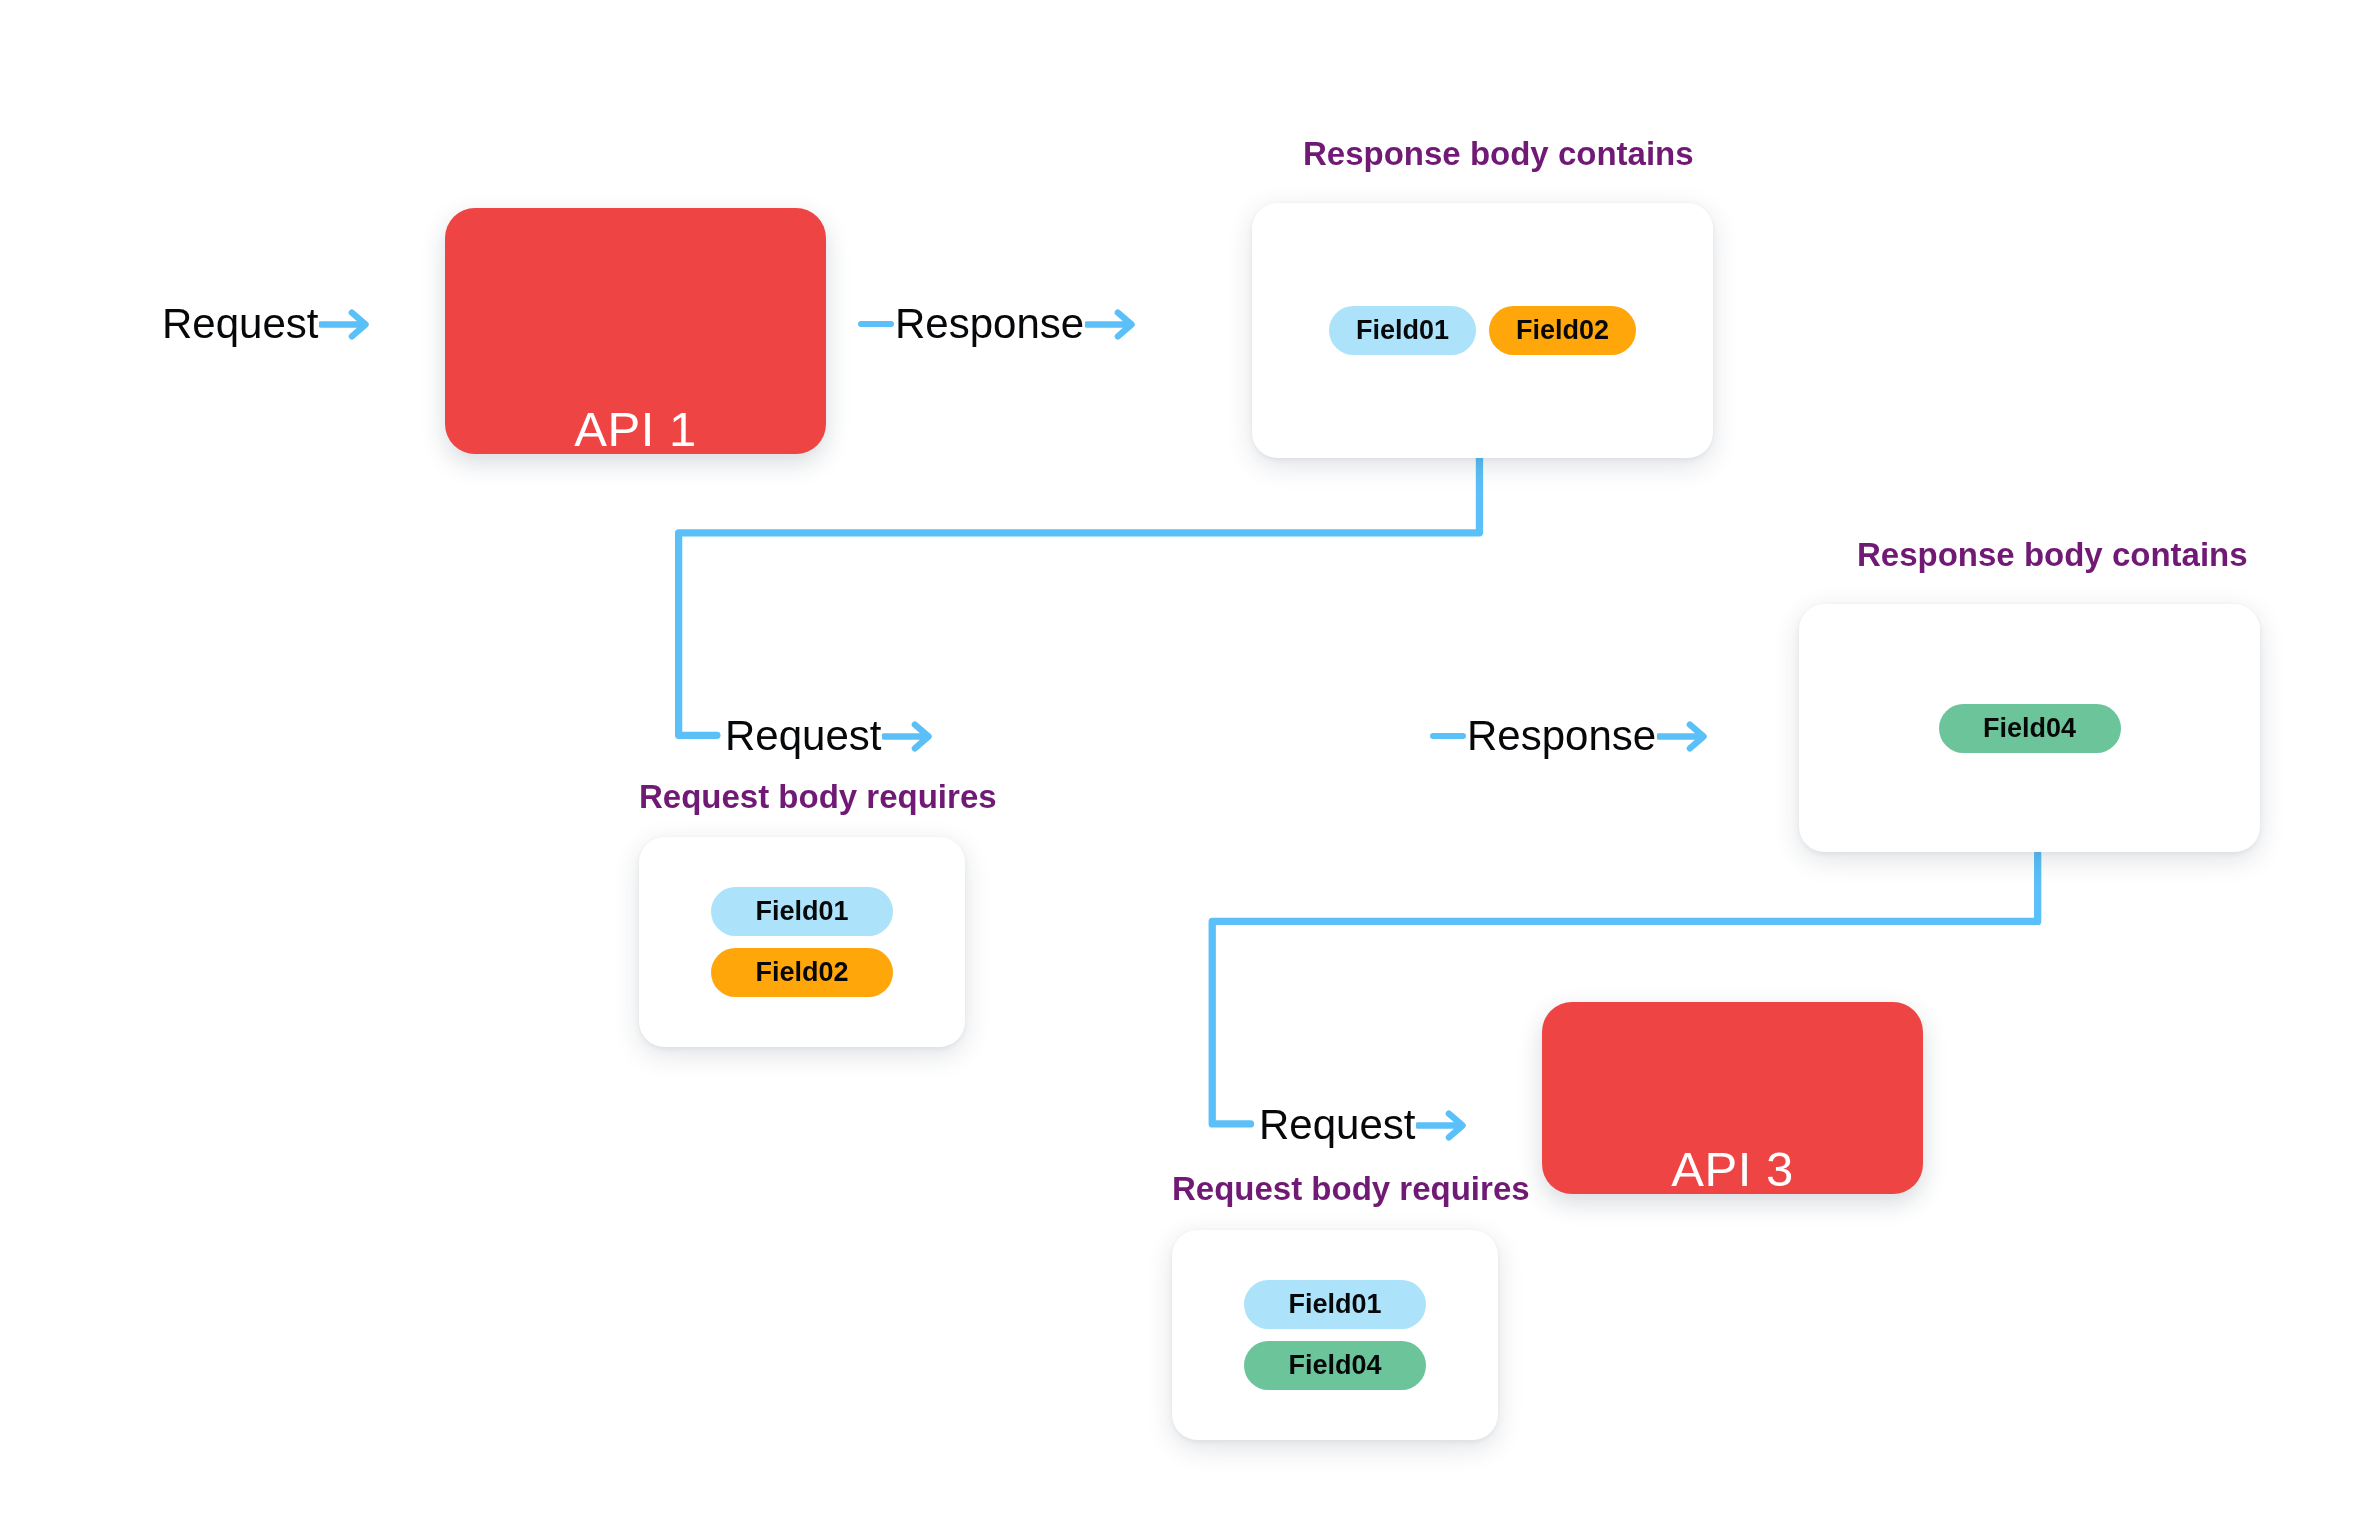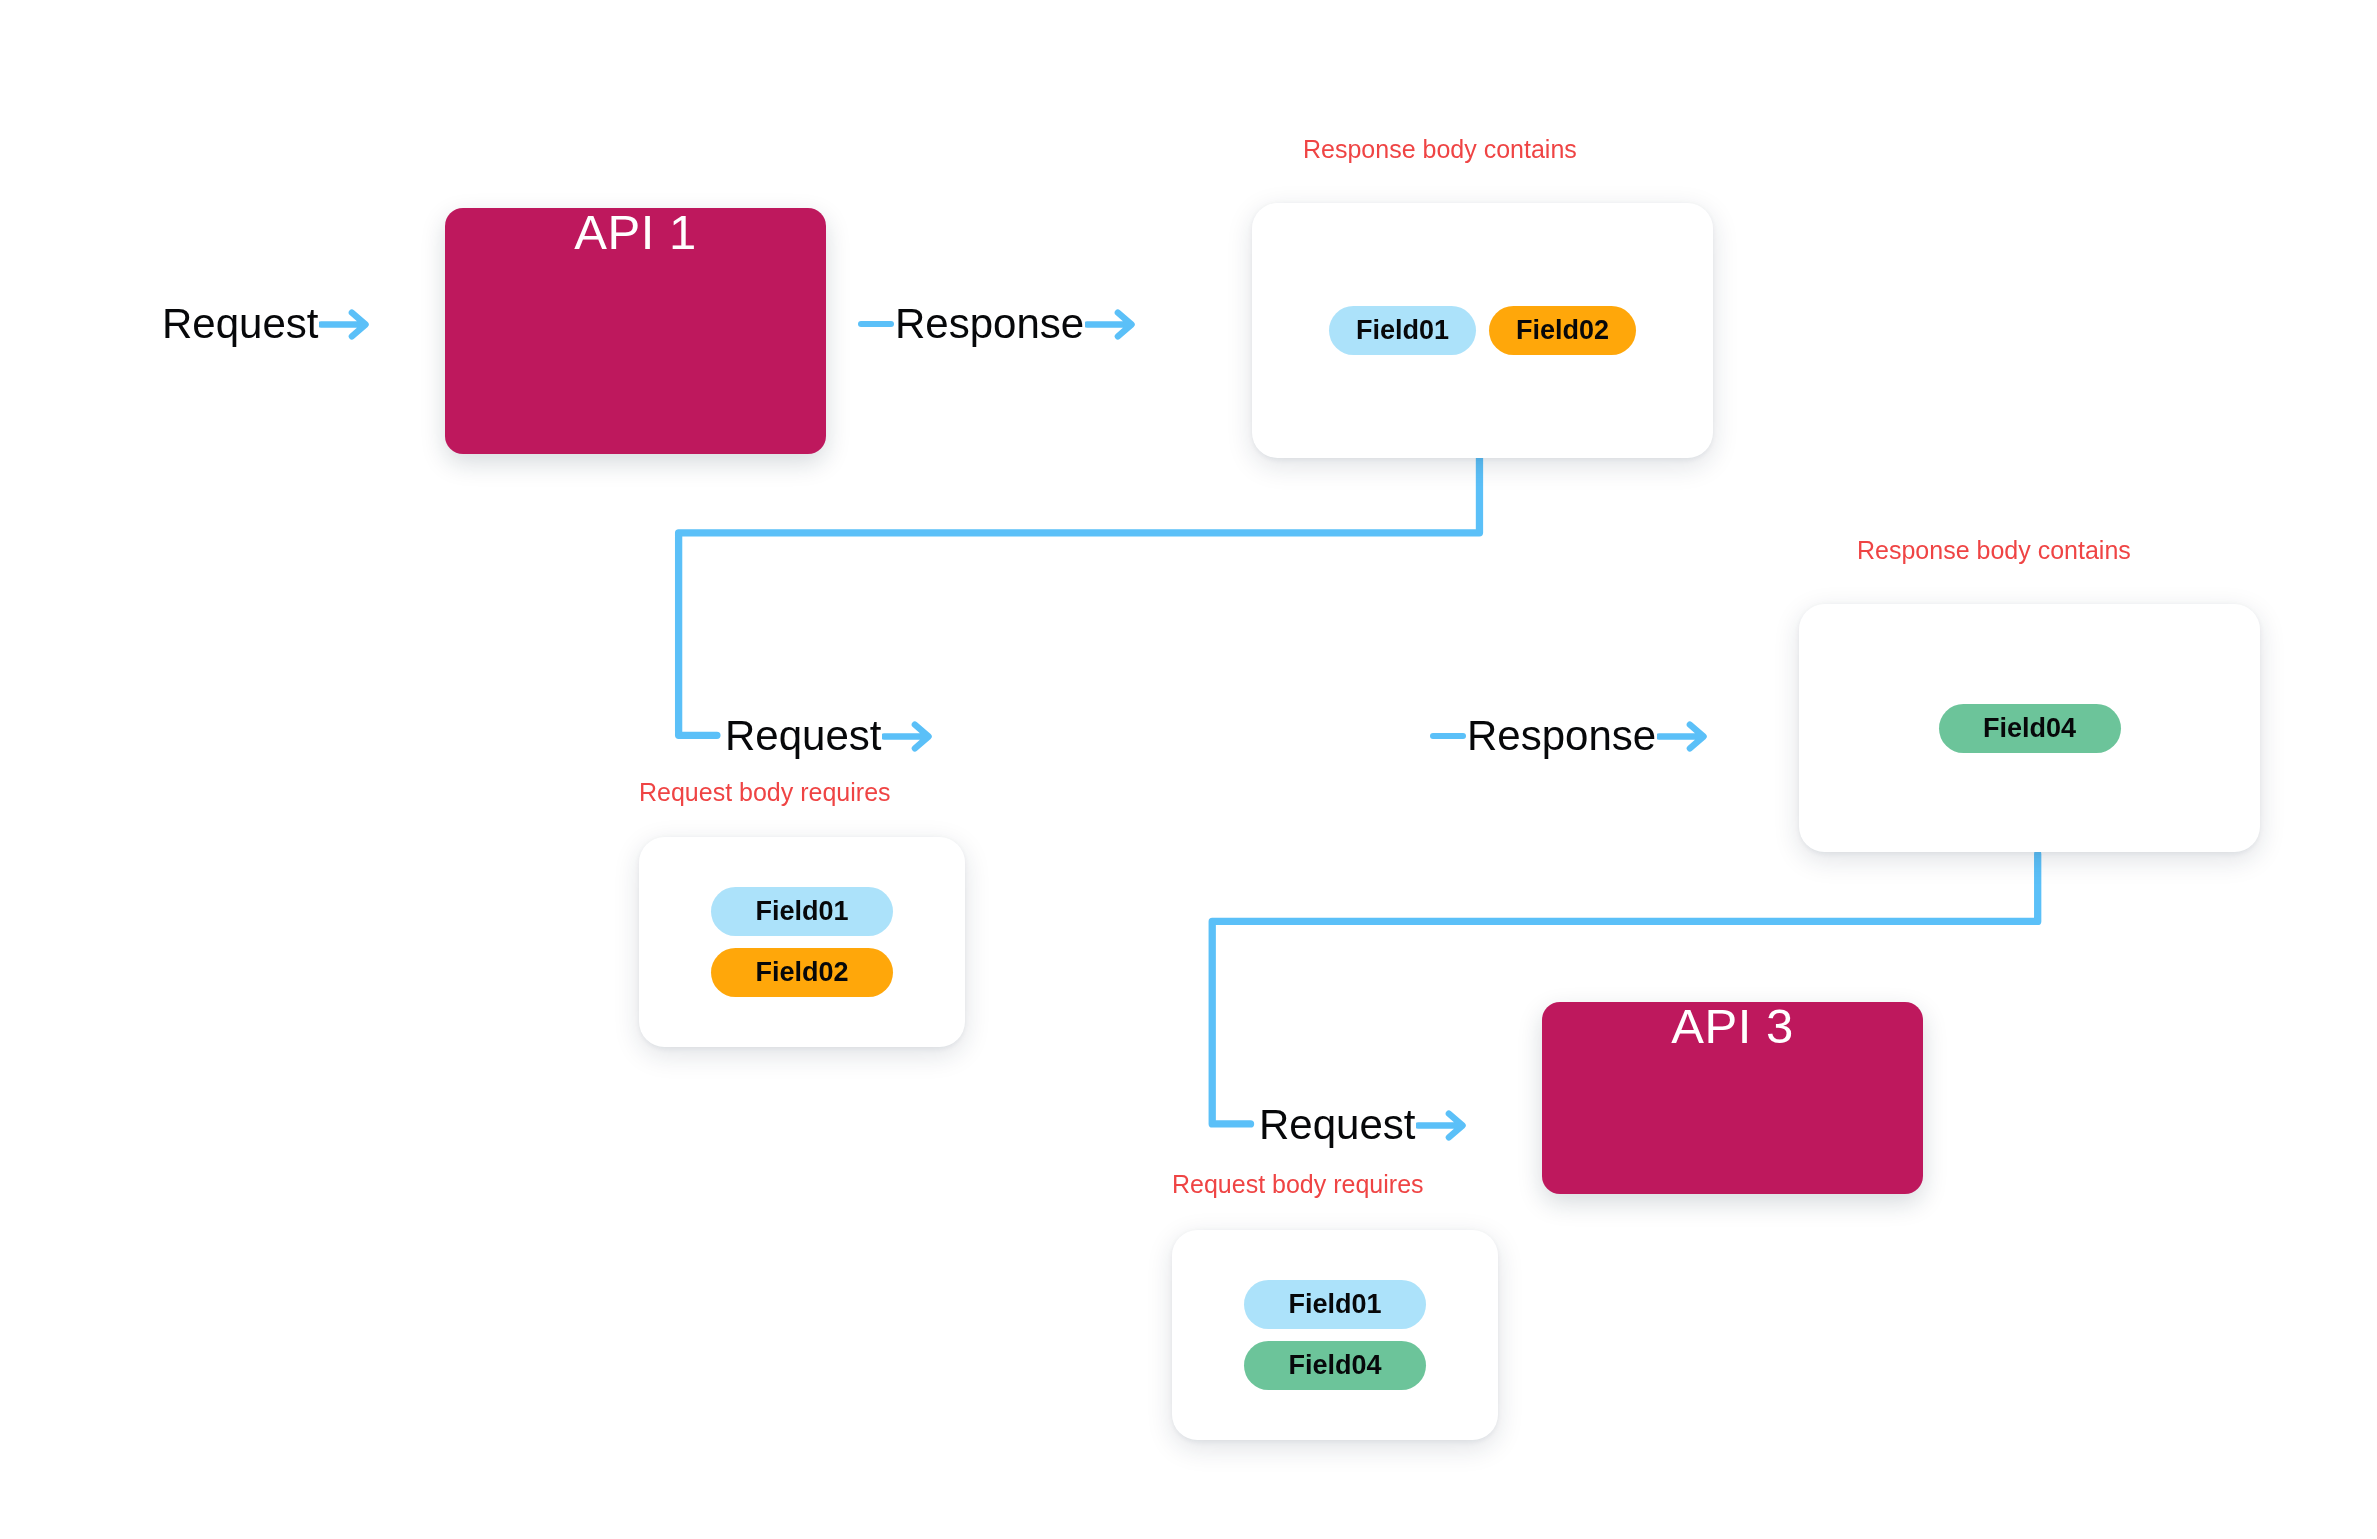--- a/index.html
+++ b/index.html
@@ -79,9 +79,9 @@
   
   .caption {
     position: absolute;
-    font-size: 25px;
-    font-weight: 400;
-    color: #ef4444;
+    font-size: 33px;
+    font-weight: 700;
+    color: #701a75;
     white-space: nowrap;
     line-height: 1;
   }

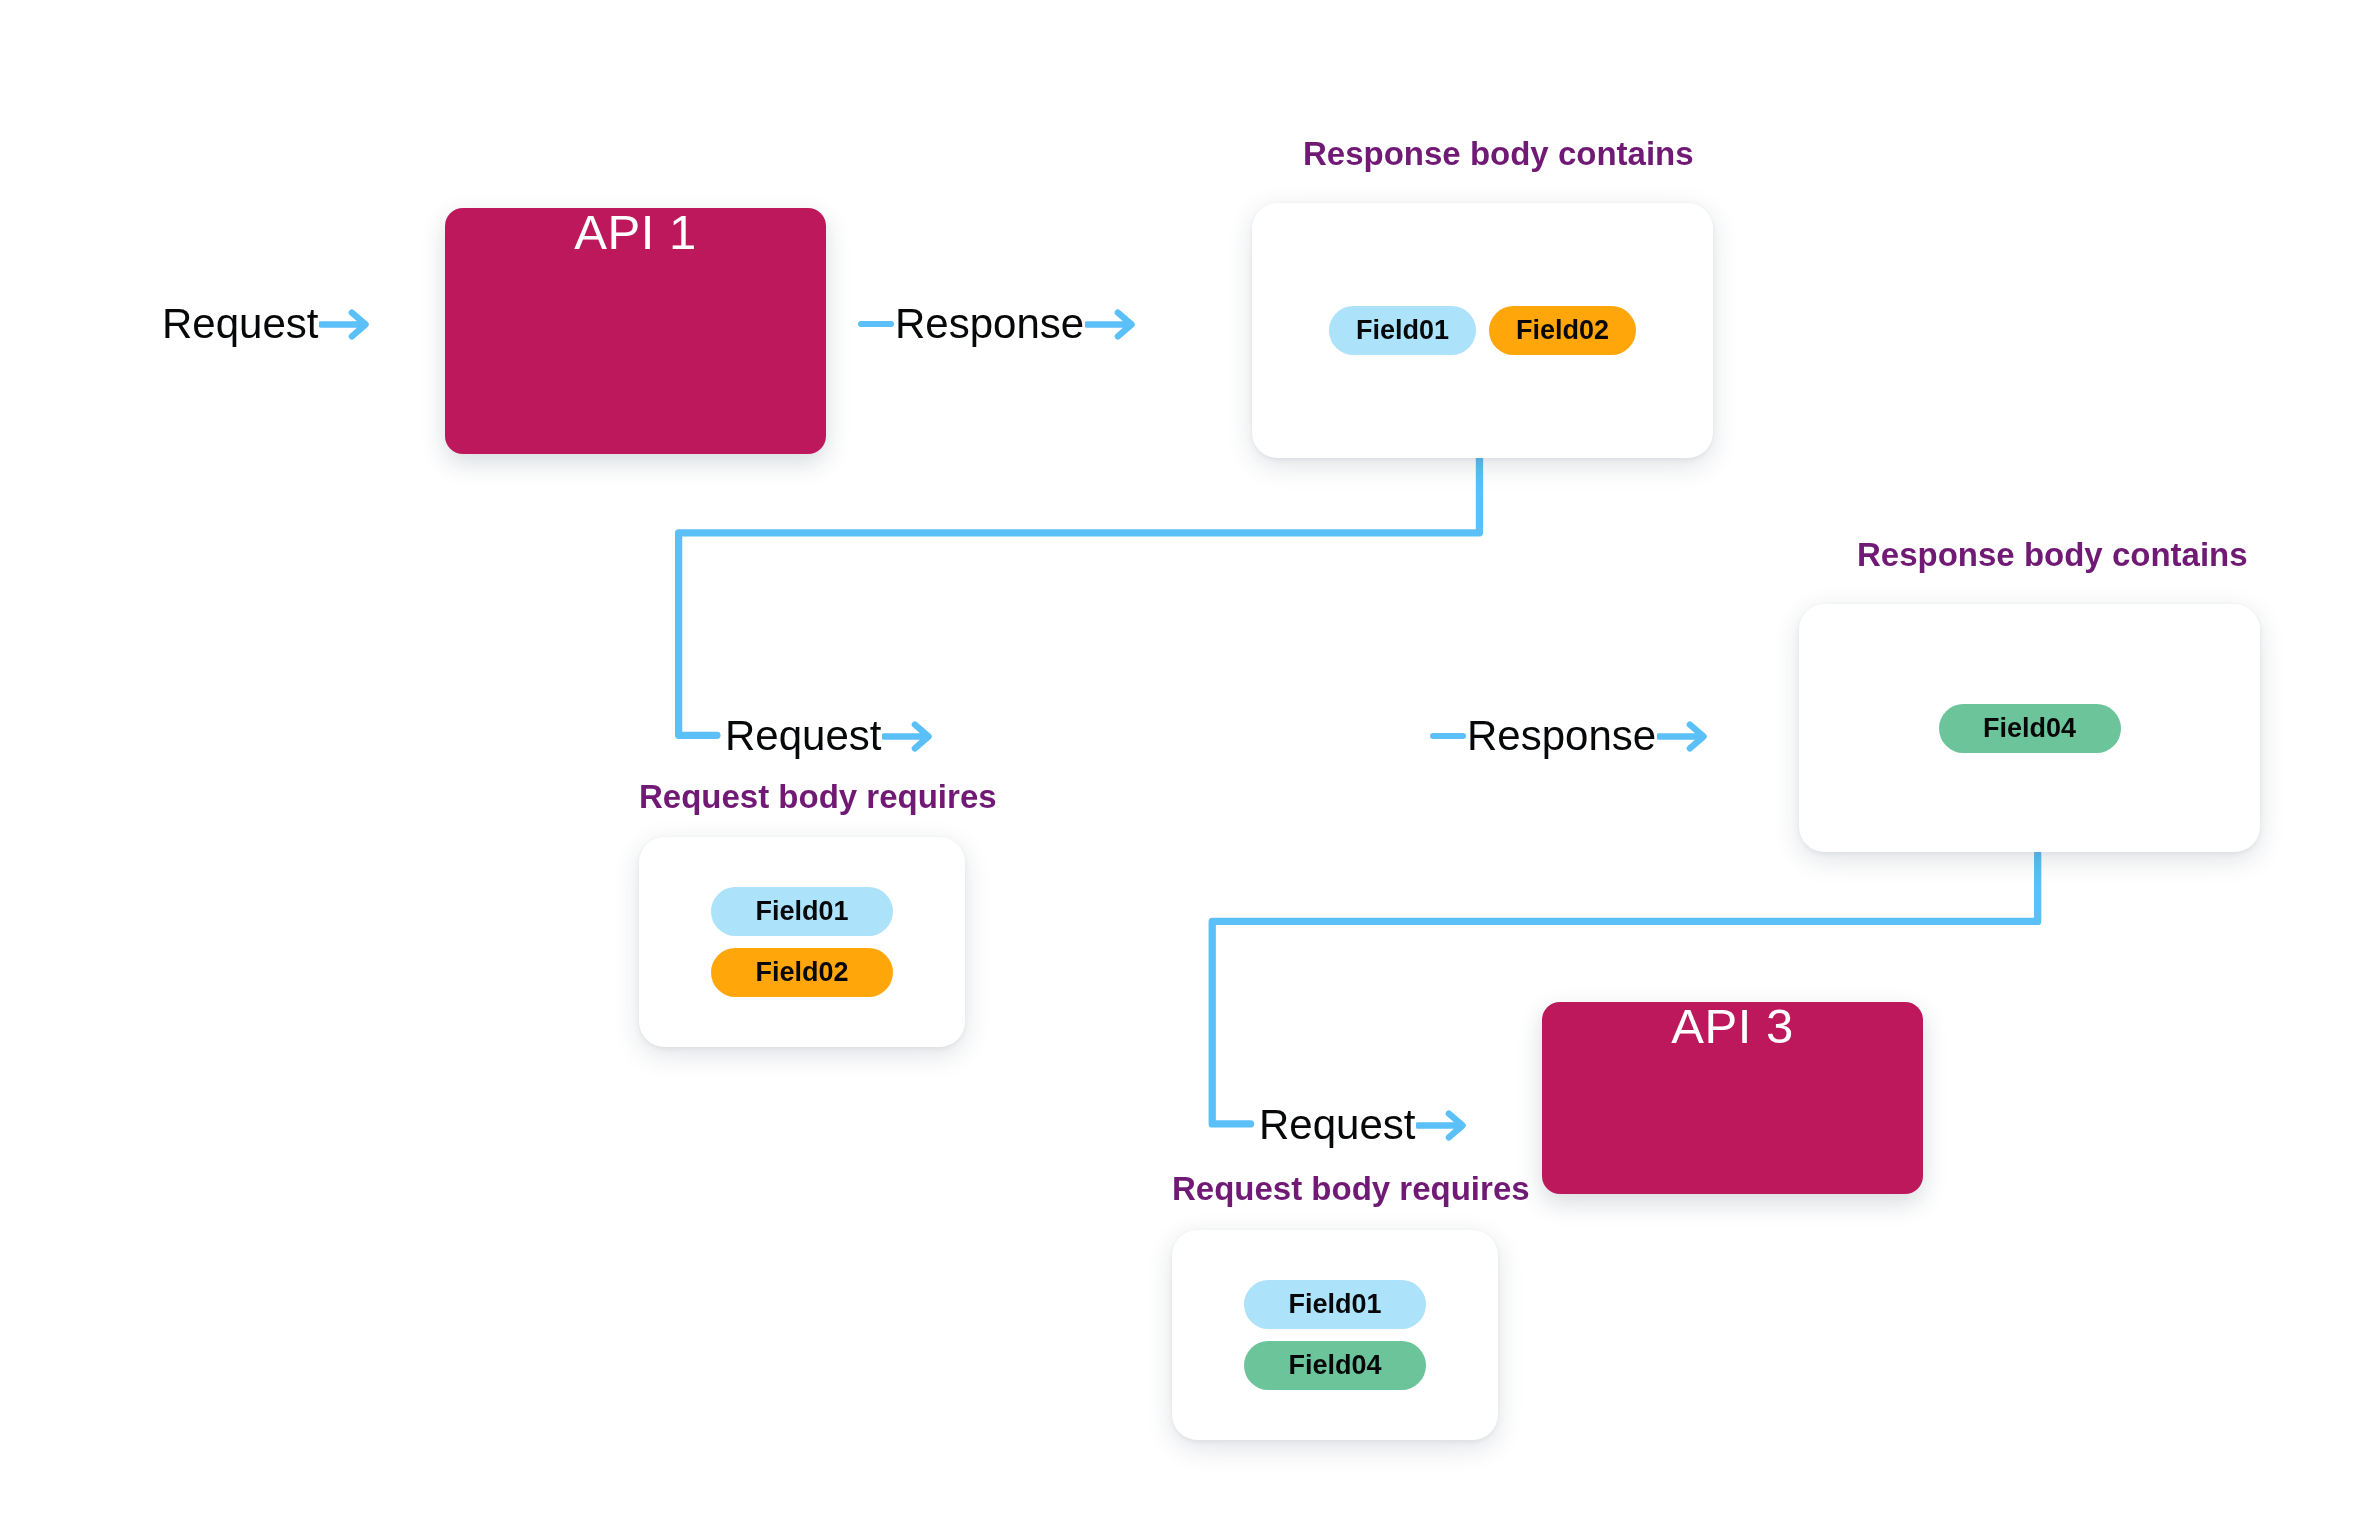--- a/index.html
+++ b/index.html
@@ -33,10 +33,10 @@
   
   .api-box {
     position: absolute;
-    background: #be185d;
-    border-radius: 18px;
-    display: flex;
-    align-items: flex-start;
+    background: #ef4444;
+    border-radius: 30px;
+    display: flex;
+    align-items: flex-end;
     justify-content: center;
     box-shadow: 0 9px 24px rgba(20,40,60,0.17);
   }

